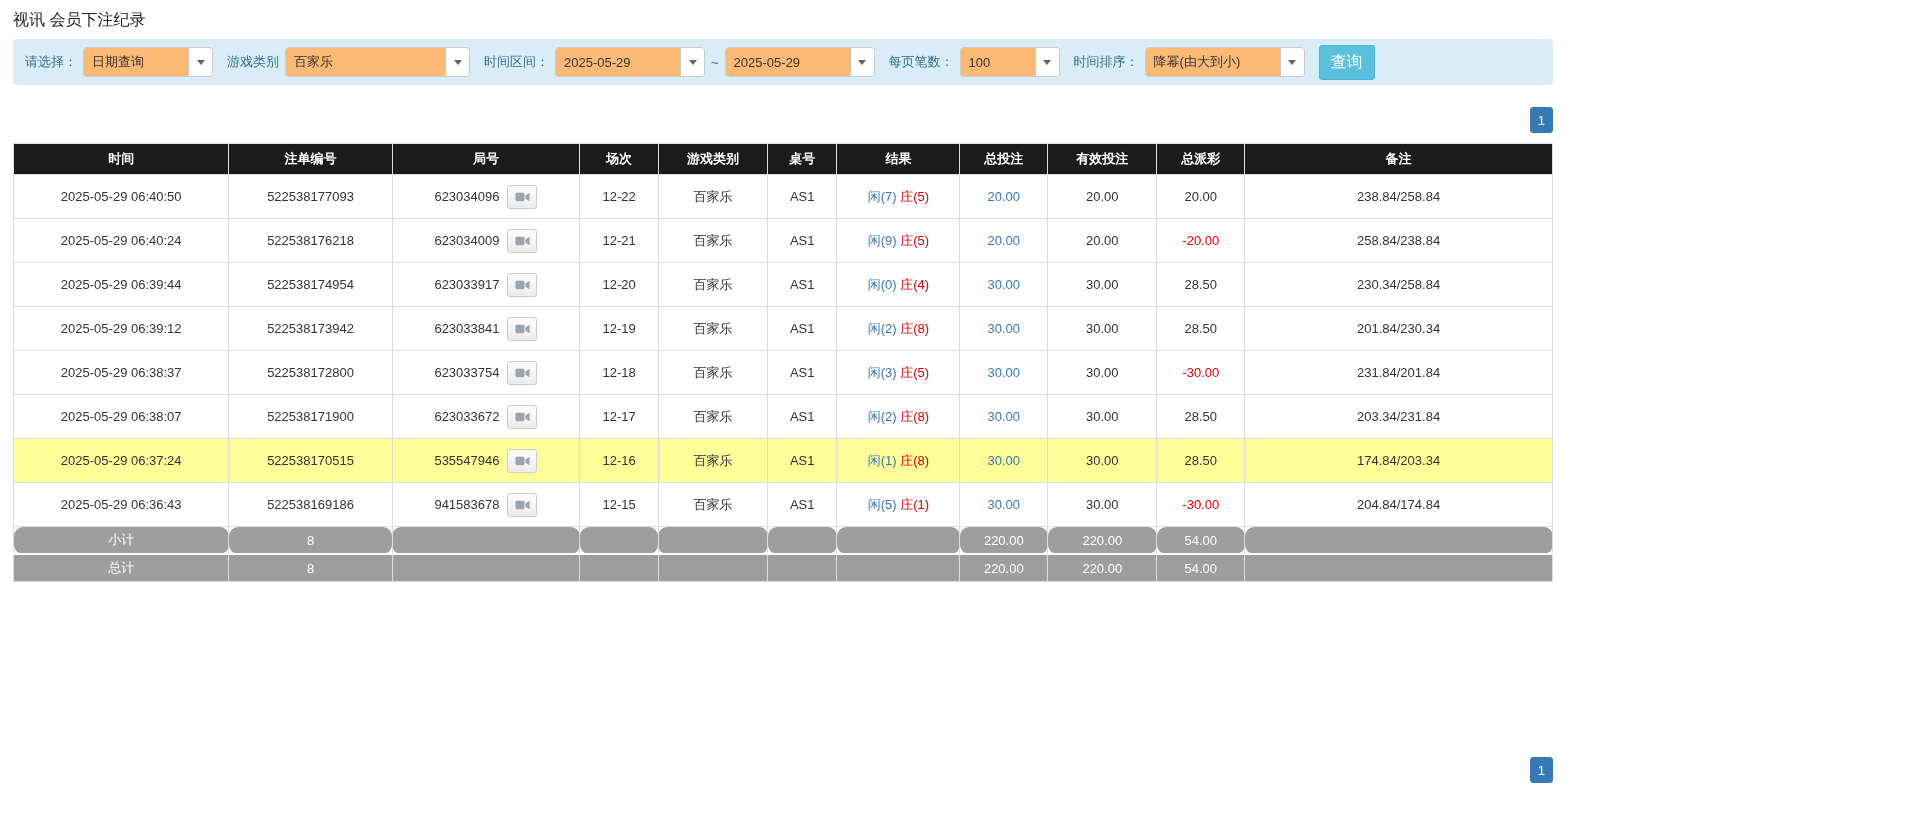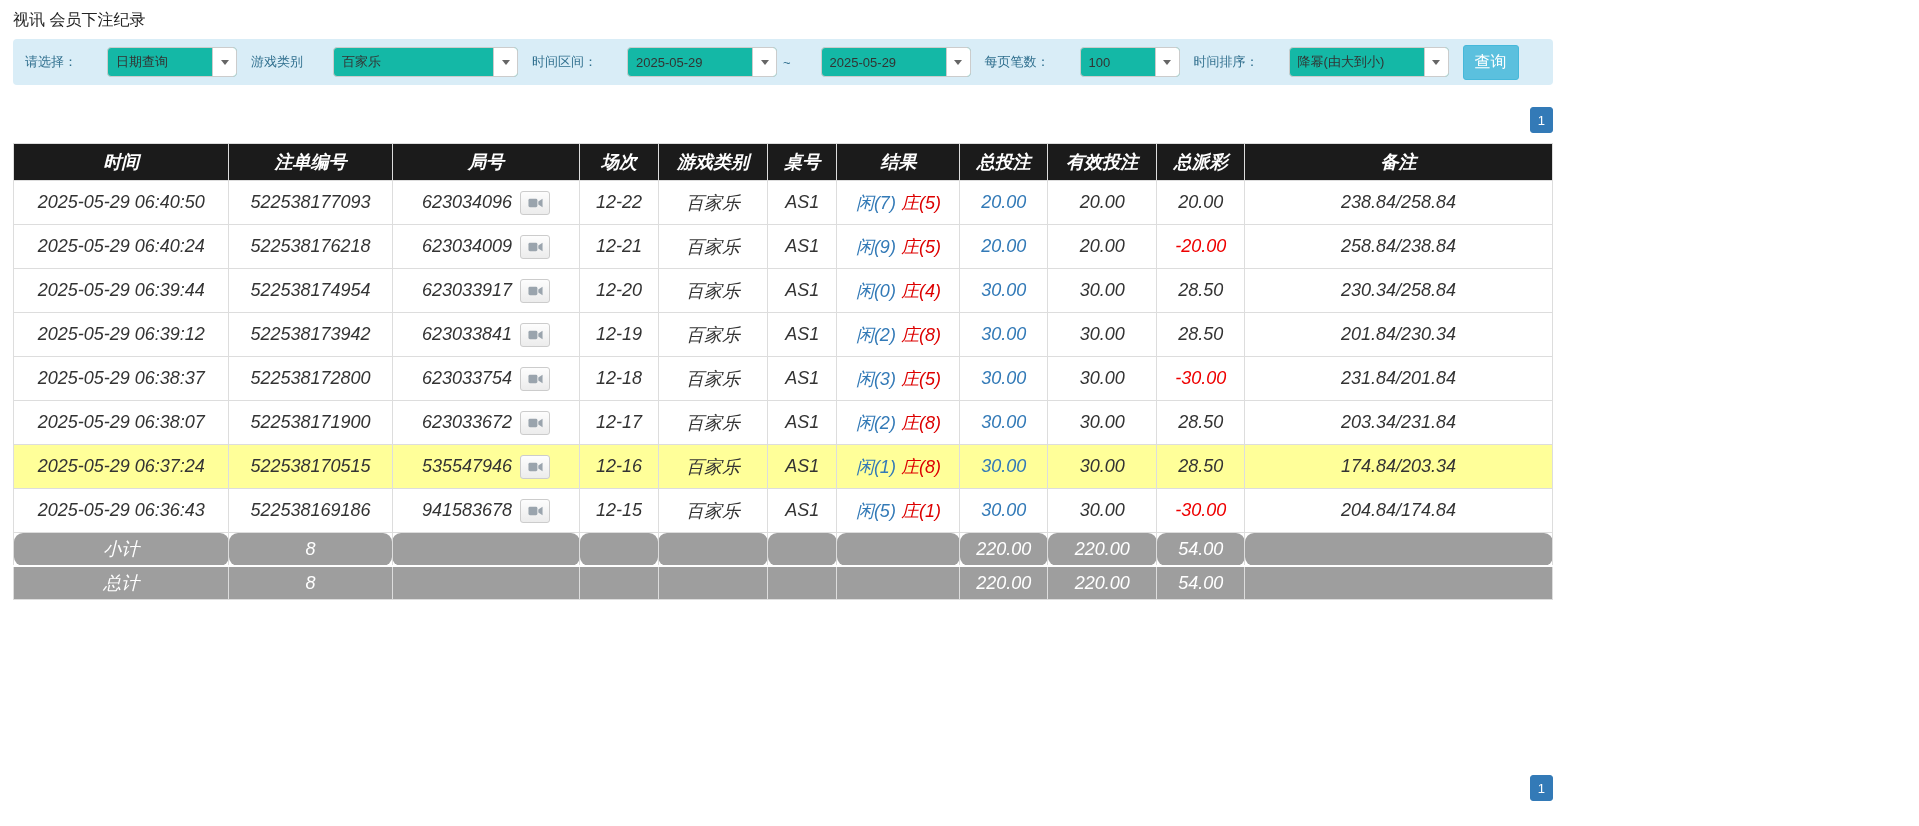--- a/index.html
+++ b/index.html
@@ -26,7 +26,7 @@
   .filter-label:first-child { margin-left: 0; }
   .combo {
     display: flex; align-items: stretch; height: 30px;
-    background: #14b8a6; border: 1px solid #ccc; border-radius: 4px; overflow: hidden; margin-left: 24px;
+    background: #fdba74; border: 1px solid #ccc; border-radius: 4px; overflow: hidden;
   }
   .combo-input {
     flex: 1; min-width: 0; border: 0; outline: 0; background: transparent;

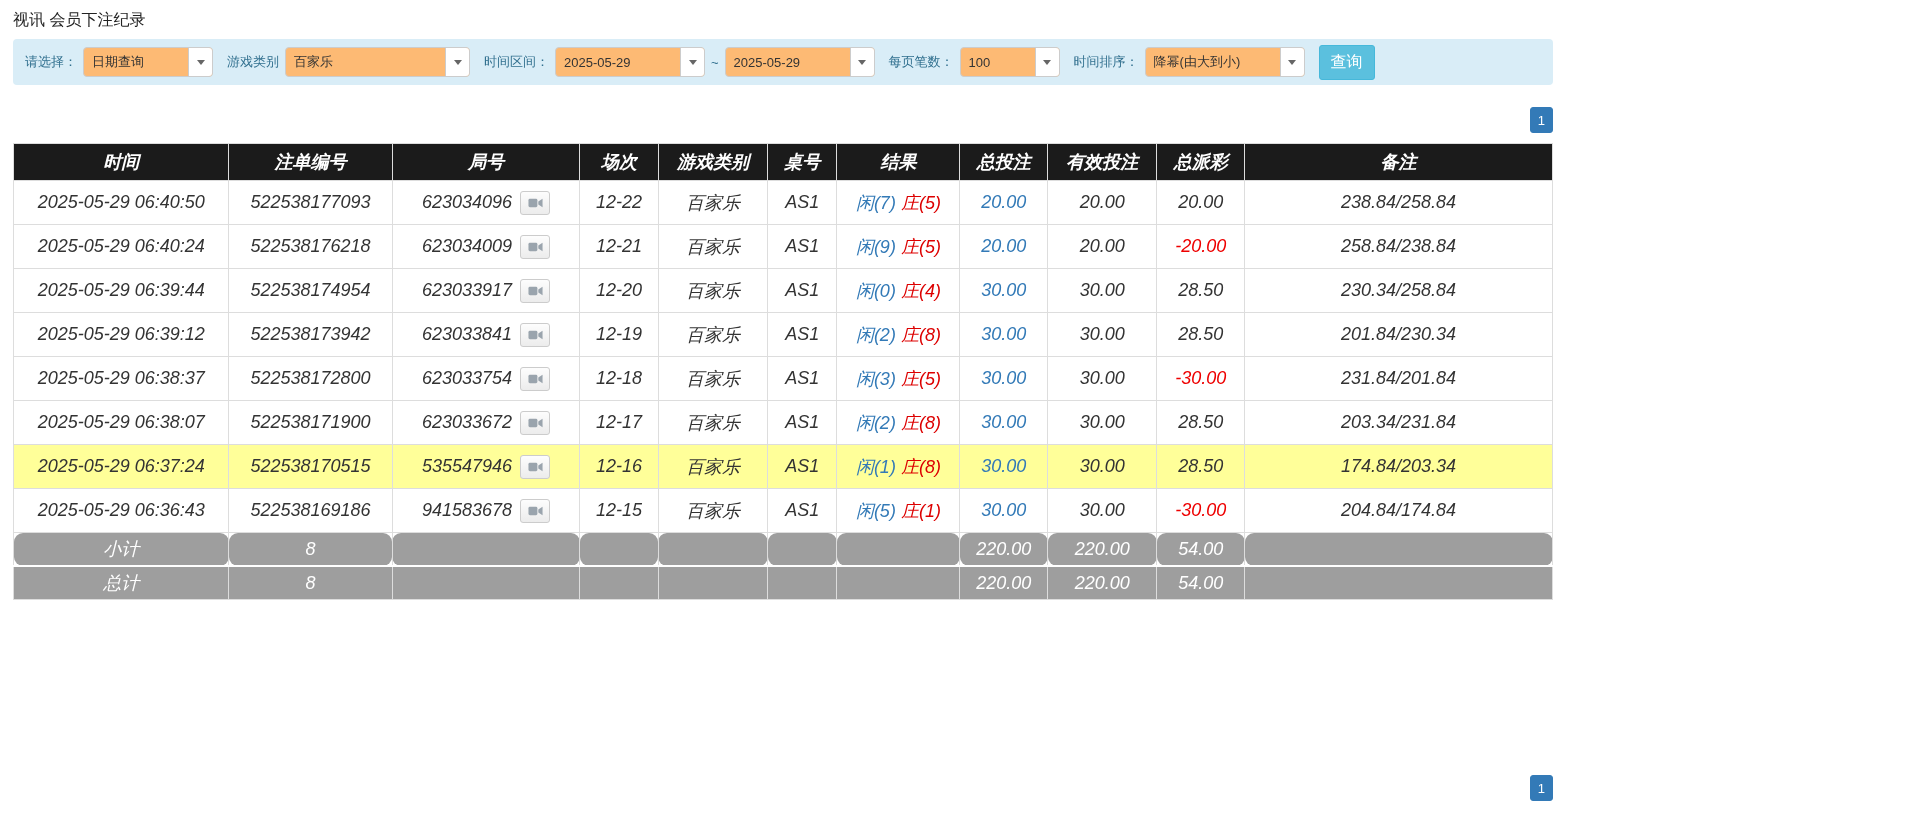--- a/index.html
+++ b/index.html
@@ -67,7 +67,7 @@
   }
 
   
-  table { width: 100%; border-collapse: collapse; font-size: 18px; table-layout: fixed; font-style: italic; }
+  table { width: 100%; border-collapse: collapse; font-size: 13px; table-layout: fixed; }
   thead th {
     background: var(--header-bg, #1b1b1b); color: #fff; font-weight: bold;
     padding: 6px 4px; border: 1px solid #ddd; text-align: center; height: 28px;

